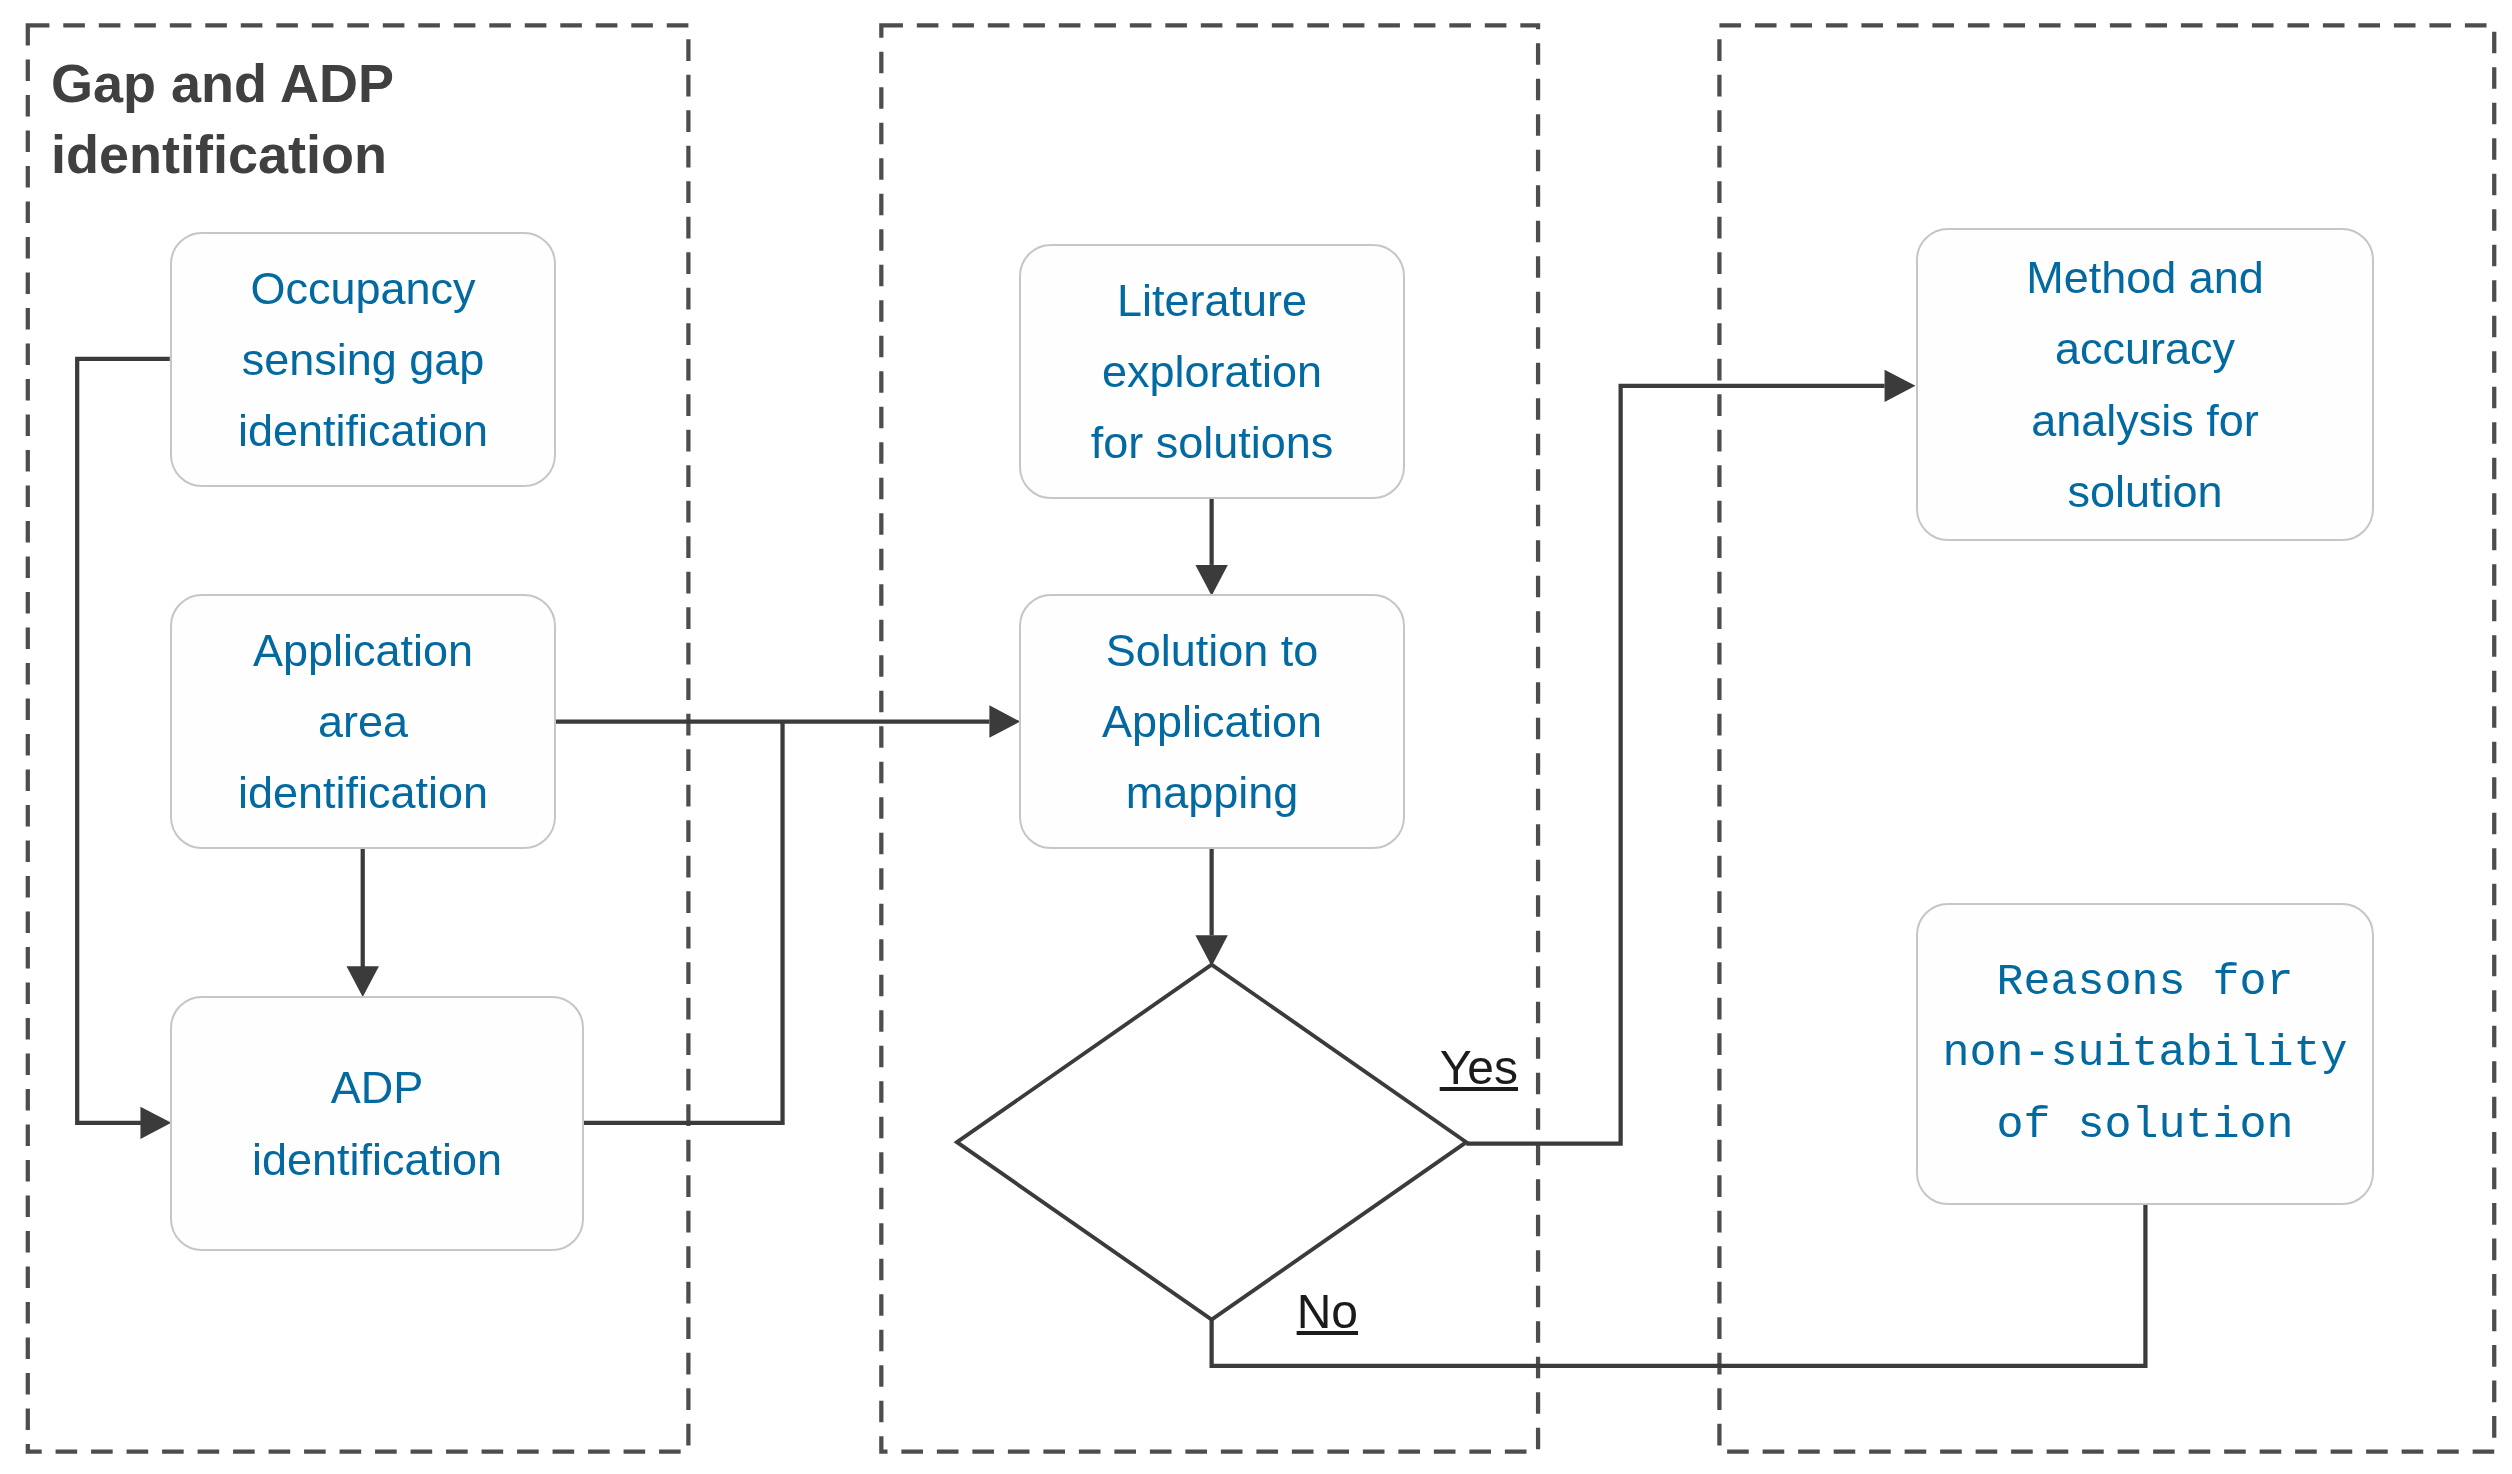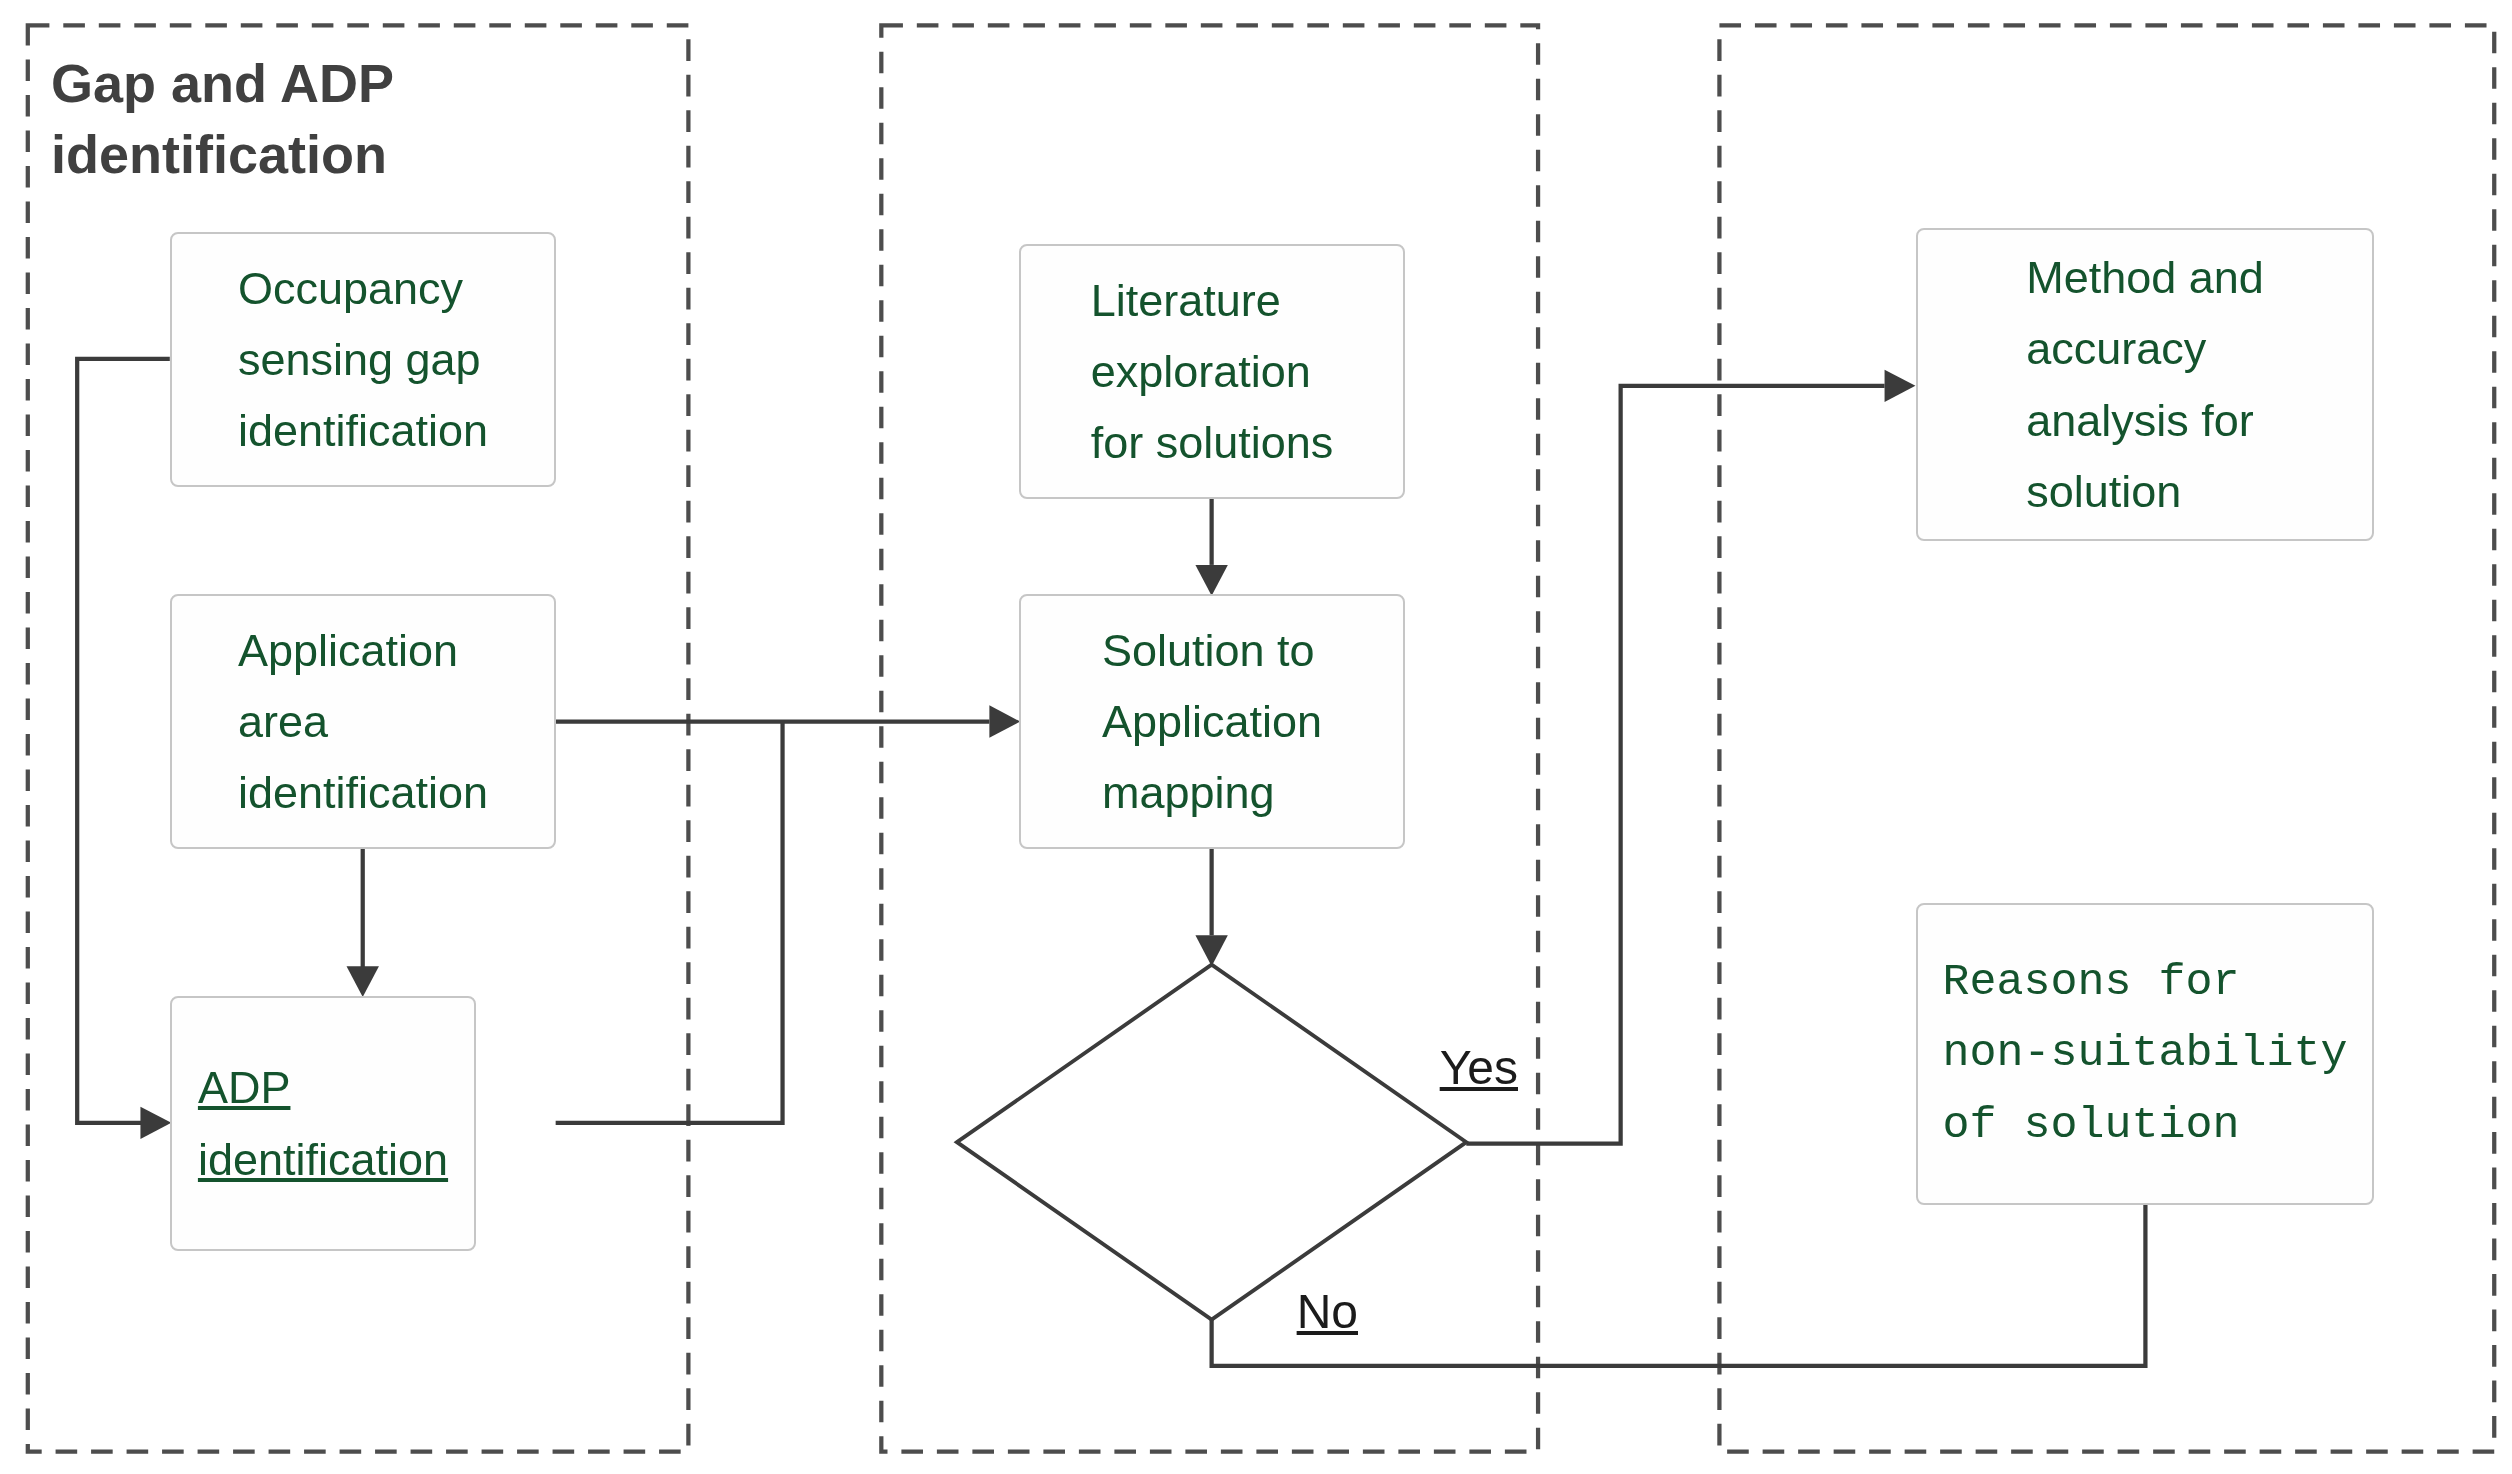--- a/index.html
+++ b/index.html
@@ -37,13 +37,14 @@
     box-sizing: border-box;
     background: #fefefe;
     border: 2.3px solid #c6c6c6;
-    border-radius: 8px;
+    border-radius: 32px;
     display: flex;
     align-items: center;
     justify-content: center;
+    text-align: center;
     font-size: 45px;
     line-height: 1.58;
-    color: #14532d;
+    color: #0369a1;
     white-space: pre-line;
   }
   #node-occupancy   { left: 170px;  top: 232px;  width: 386px; height: 255px; }

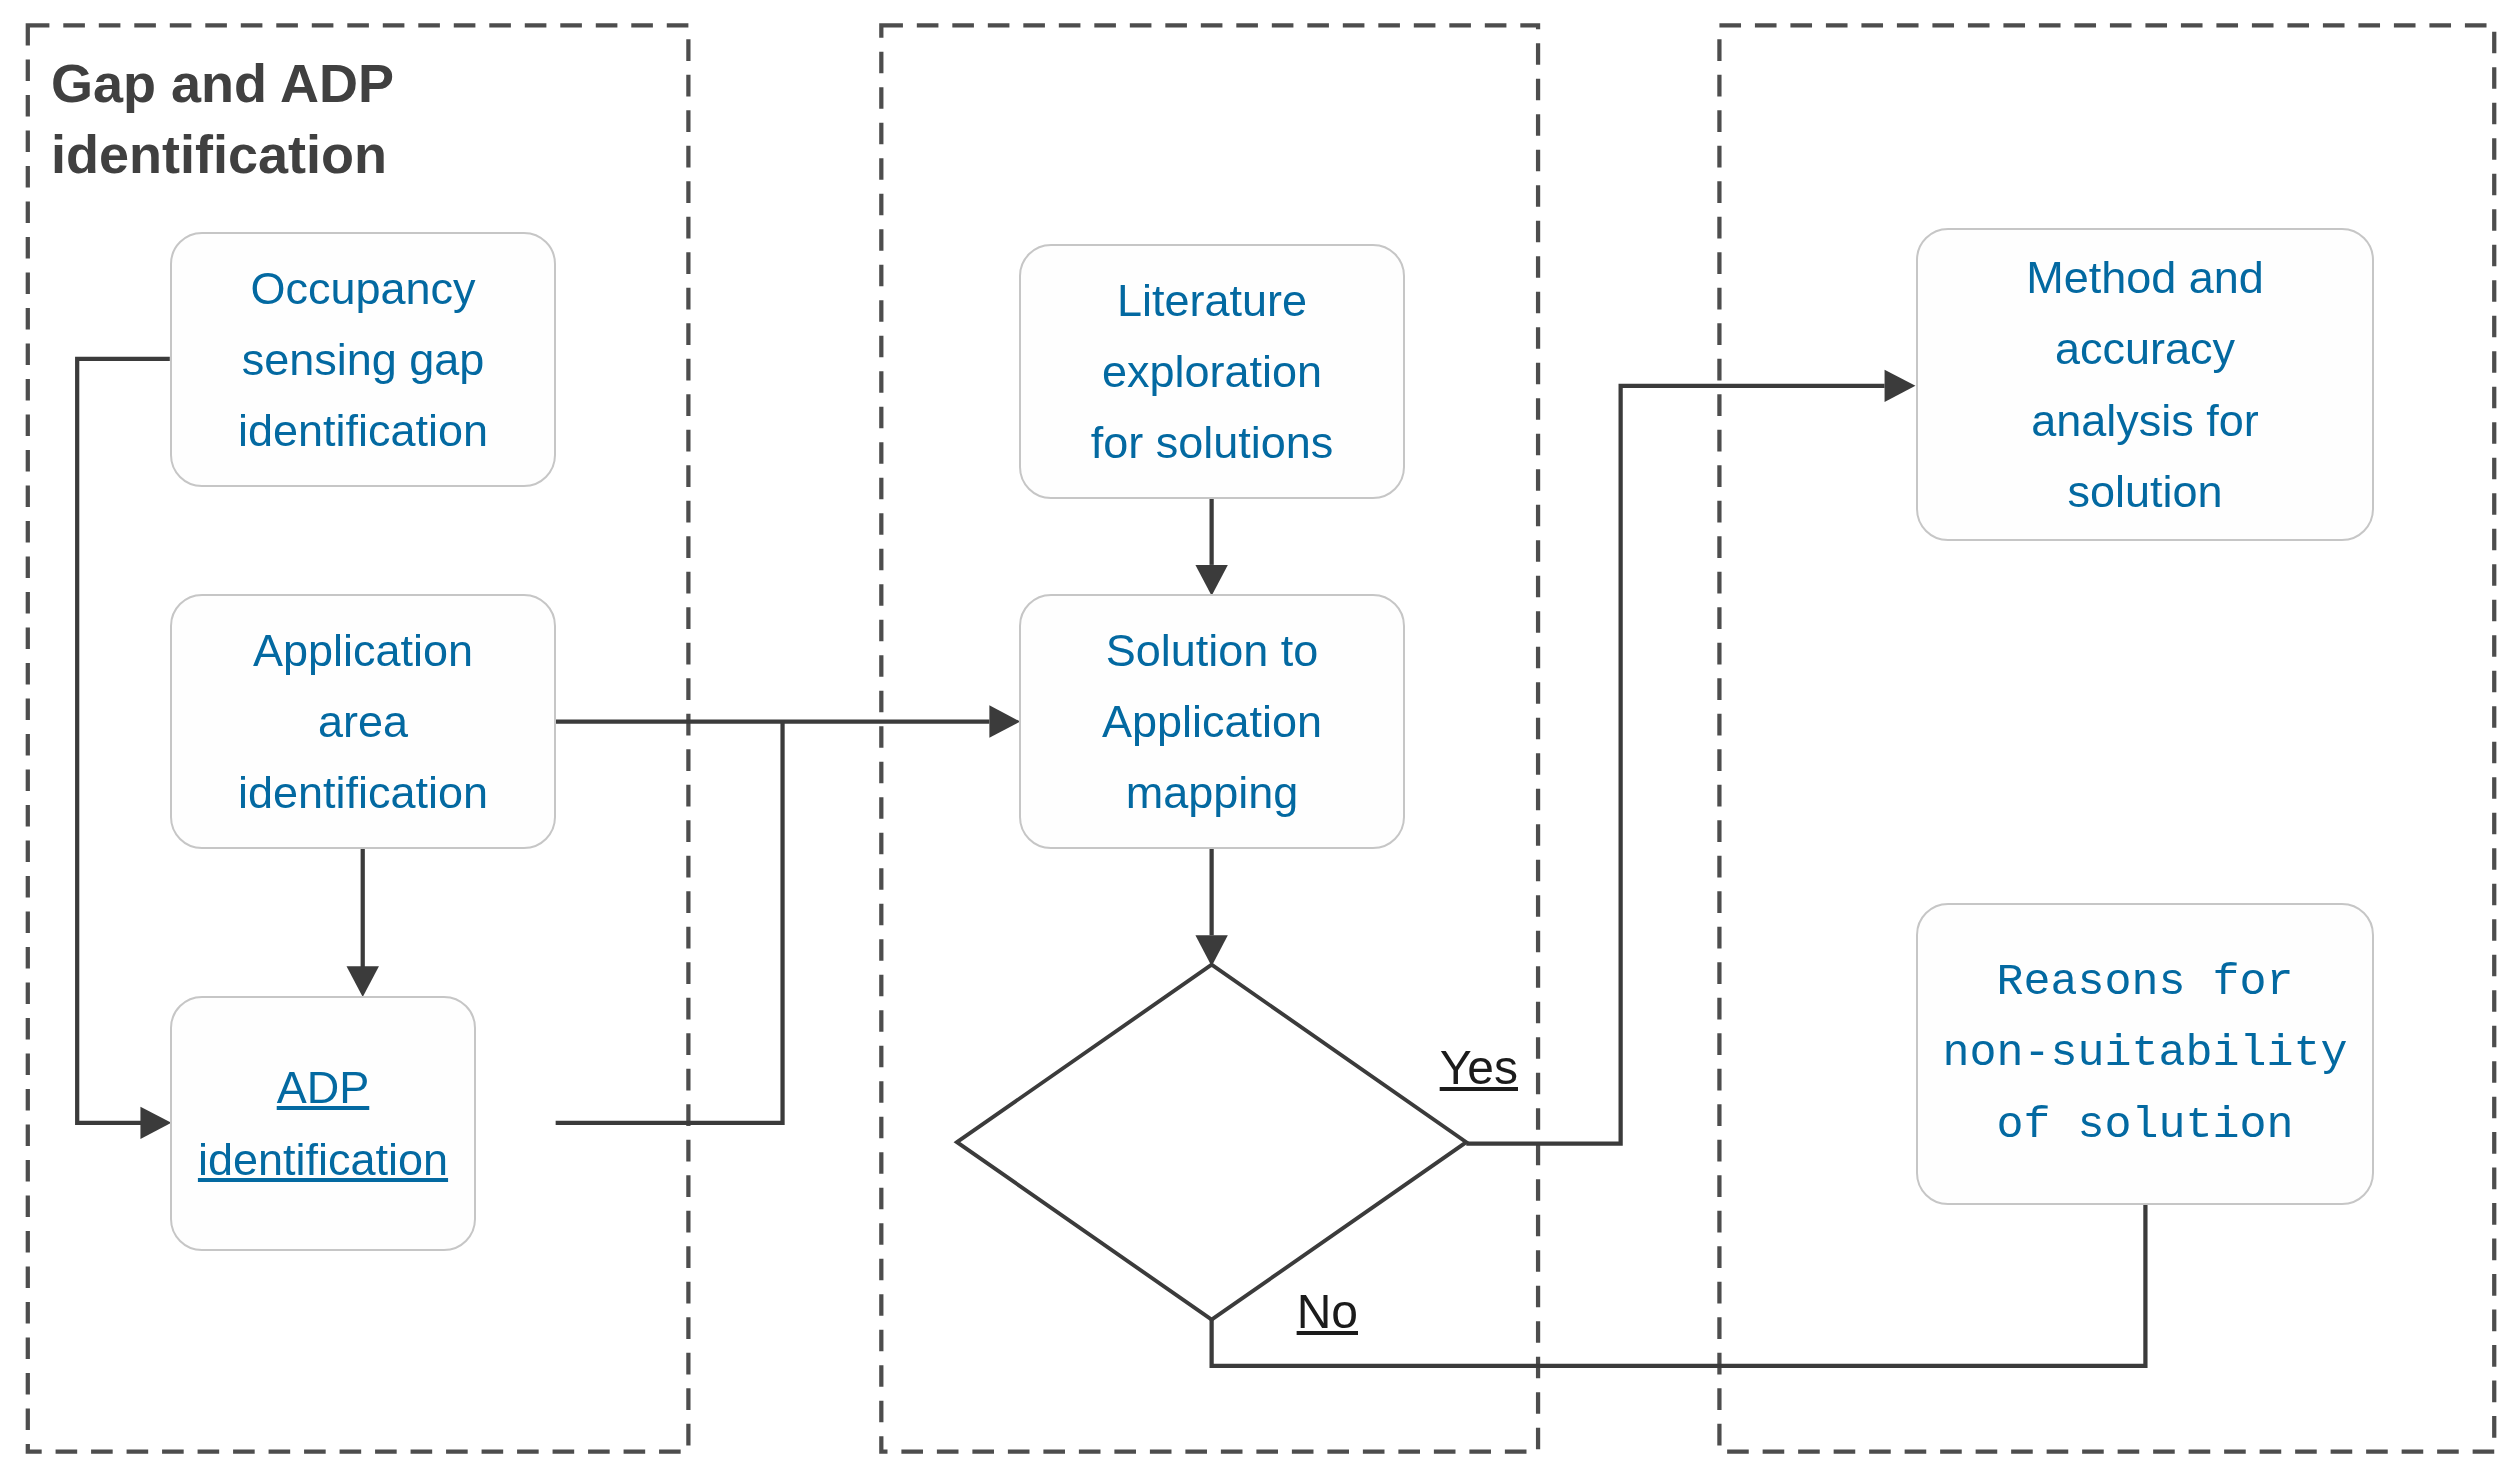--- a/index.html
+++ b/index.html
@@ -49,7 +49,7 @@
   }
   #node-occupancy   { left: 170px;  top: 232px;  width: 386px; height: 255px; }
   #node-application { left: 170px;  top: 594px;  width: 386px; height: 255px; }
-  #node-adp         { left: 170px;  top: 996px; width: 306px; height: 255px; text-decoration: underline; }
+  #node-adp         { left: 170px;  top: 996px; width: 414px; height: 255px; }
   #node-literature  { left: 1019px; top: 244px;  width: 386px; height: 255px; }
   #node-solution    { left: 1019px; top: 594px;  width: 386px; height: 255px; }
   #node-method      { left: 1916px; top: 228px;  width: 458px; height: 313px; }

